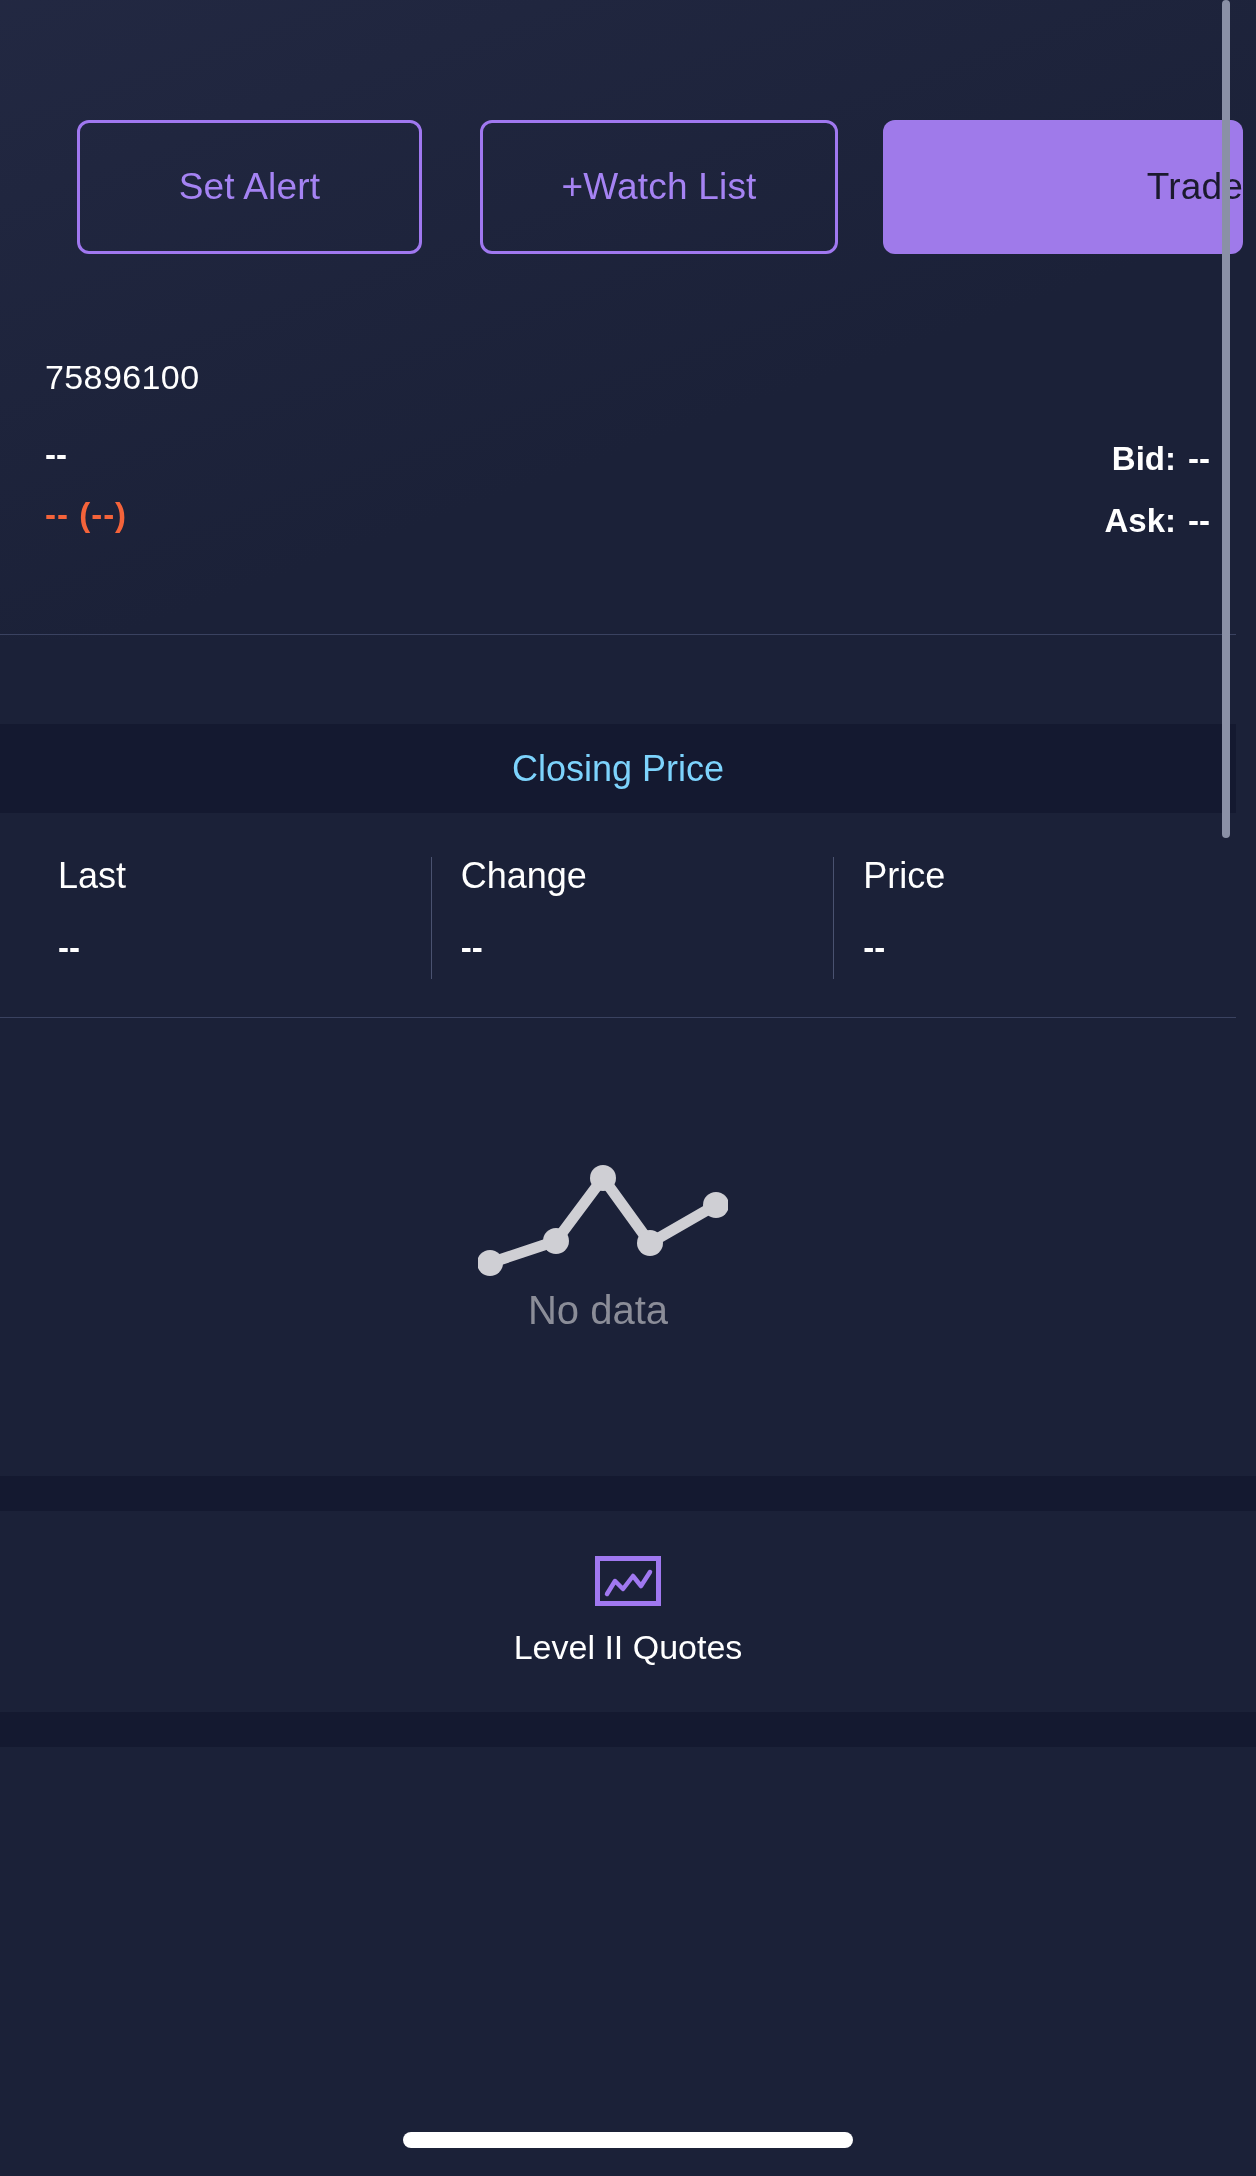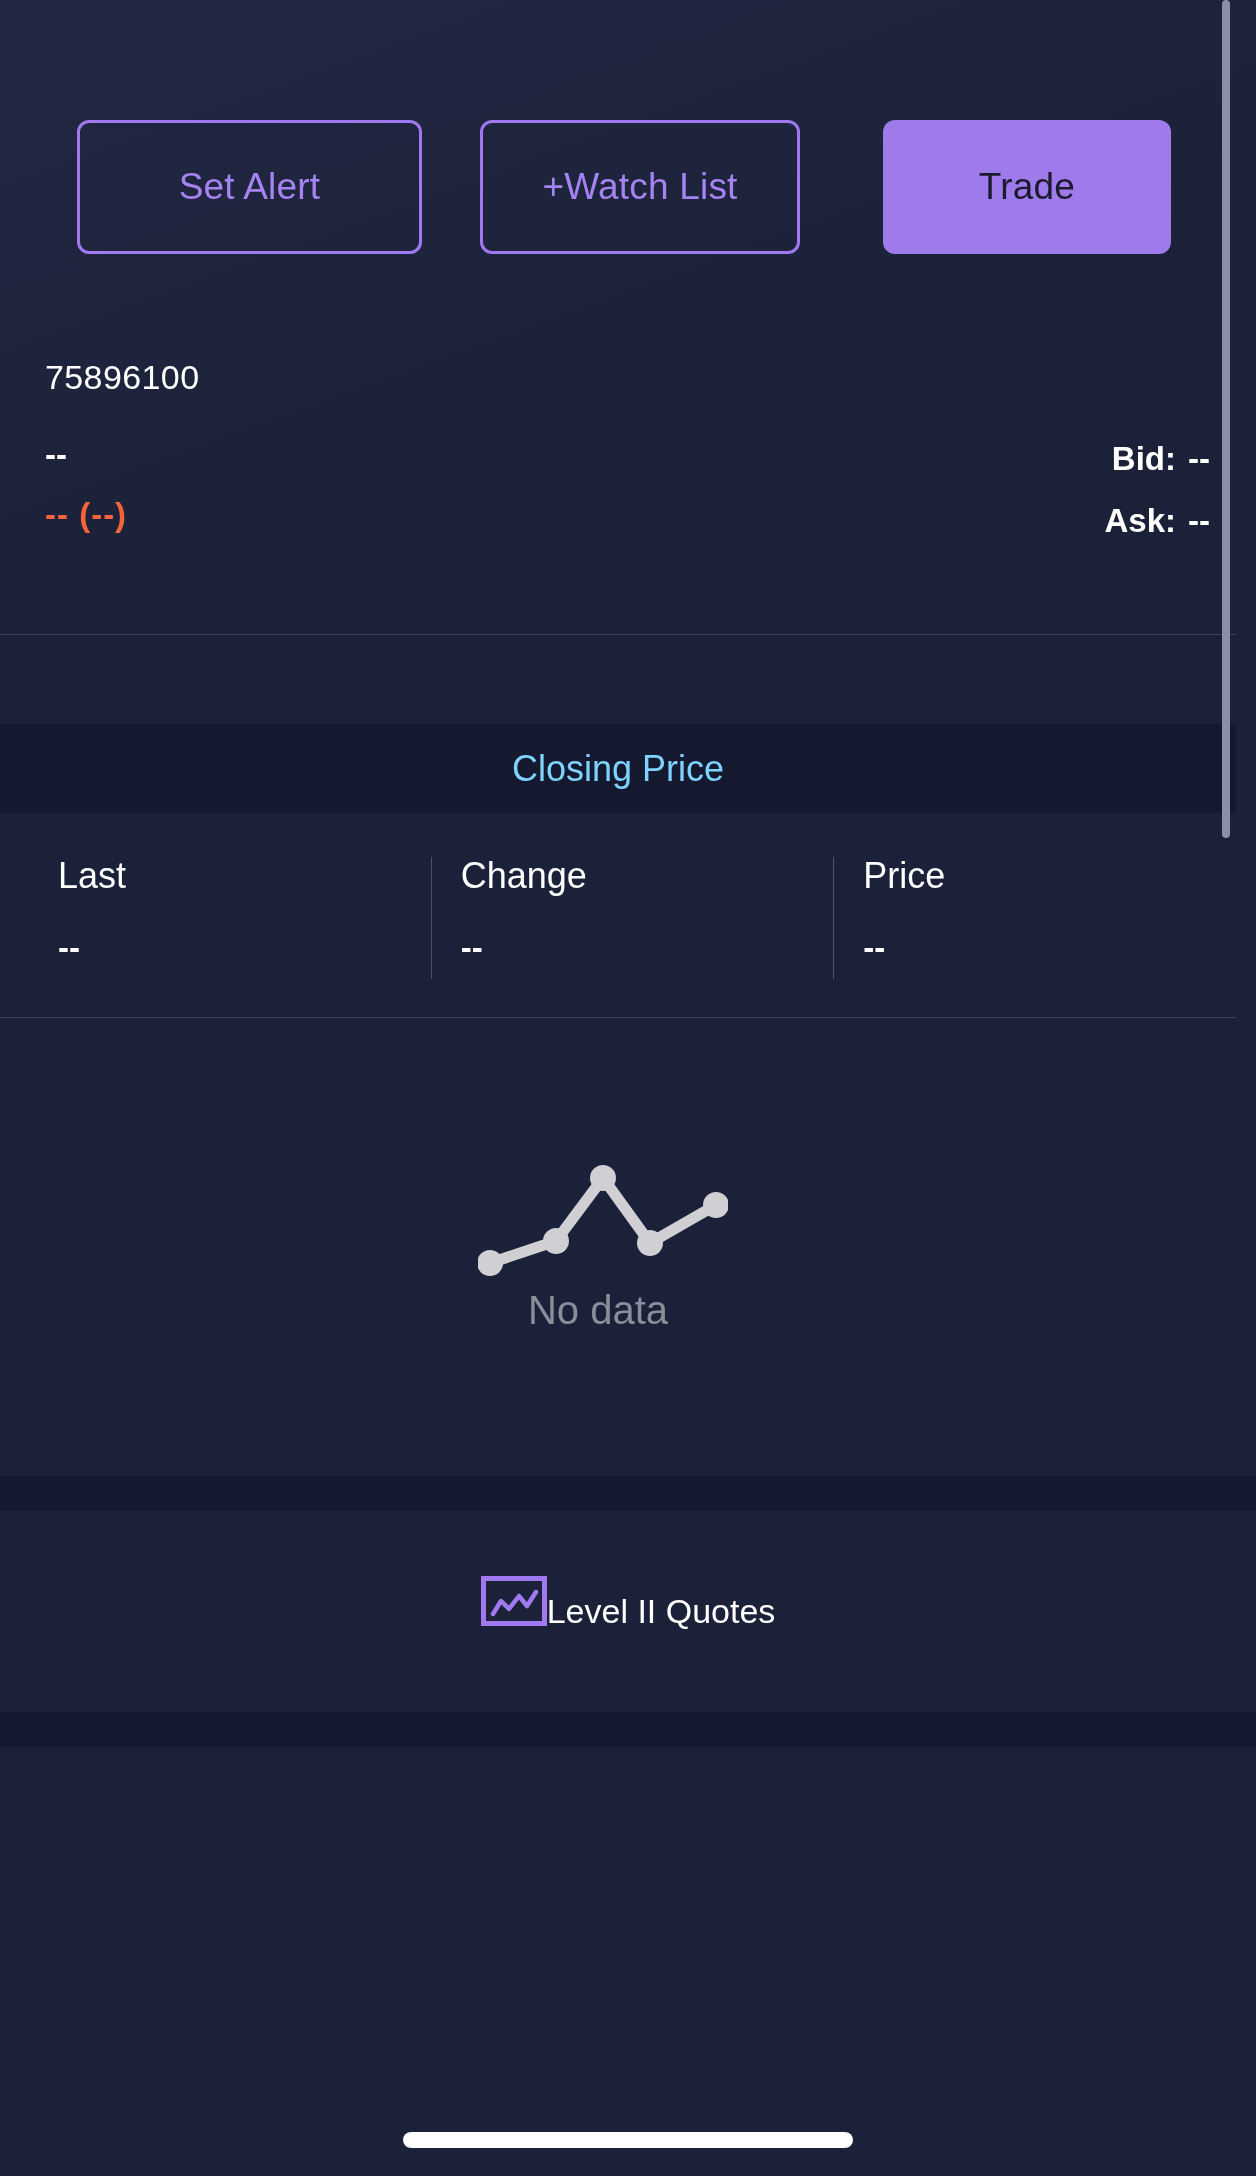--- a/index.html
+++ b/index.html
@@ -55,7 +55,7 @@
     background: transparent;
   }
   .btn-set-alert { position: absolute; left: 45px; width: 345px; }
-  .btn-watch     { position: absolute; left: 448px; width: 320px; }
+  .btn-watch     { position: absolute; left: 448px; width: 358px; }
   .btn-trade {
     position: absolute; left: 851px; width: 288px;
     background: #9f7aea;

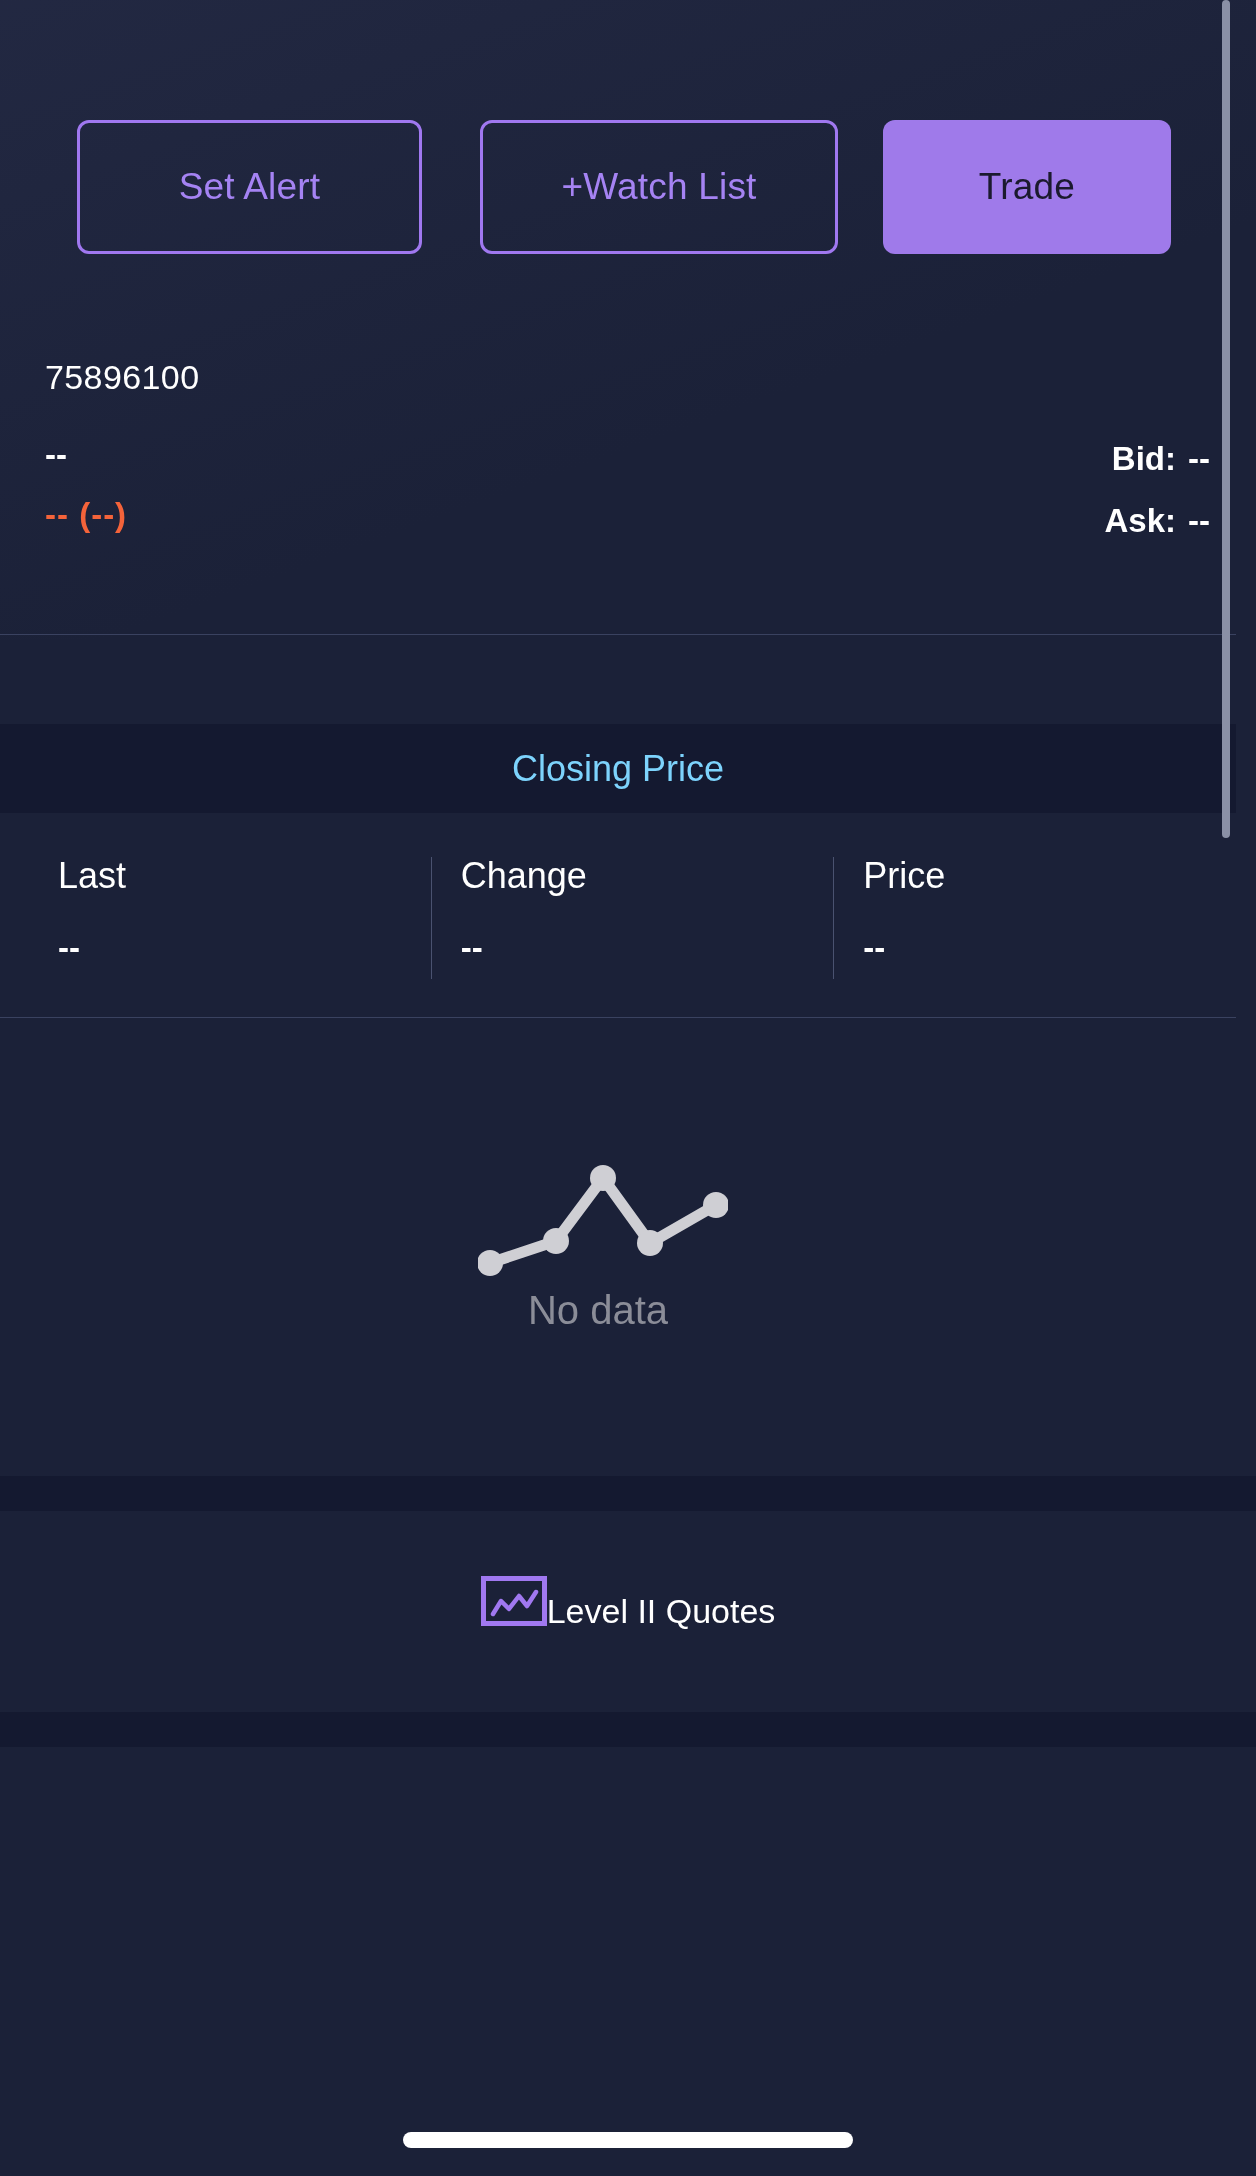--- a/index.html
+++ b/index.html
@@ -57,10 +57,11 @@
   .btn-set-alert { position: absolute; left: 45px; width: 345px; }
   .btn-watch     { position: absolute; left: 448px; width: 358px; }
   .btn-trade {
-    position: absolute; left: 851px; width: 288px;
+    position: absolute; left: 851px; width: 360px;
     background: #9f7aea;
     color: #1b1a2e;
     border: none;
+    justify-content: flex-end;
   }
 
   

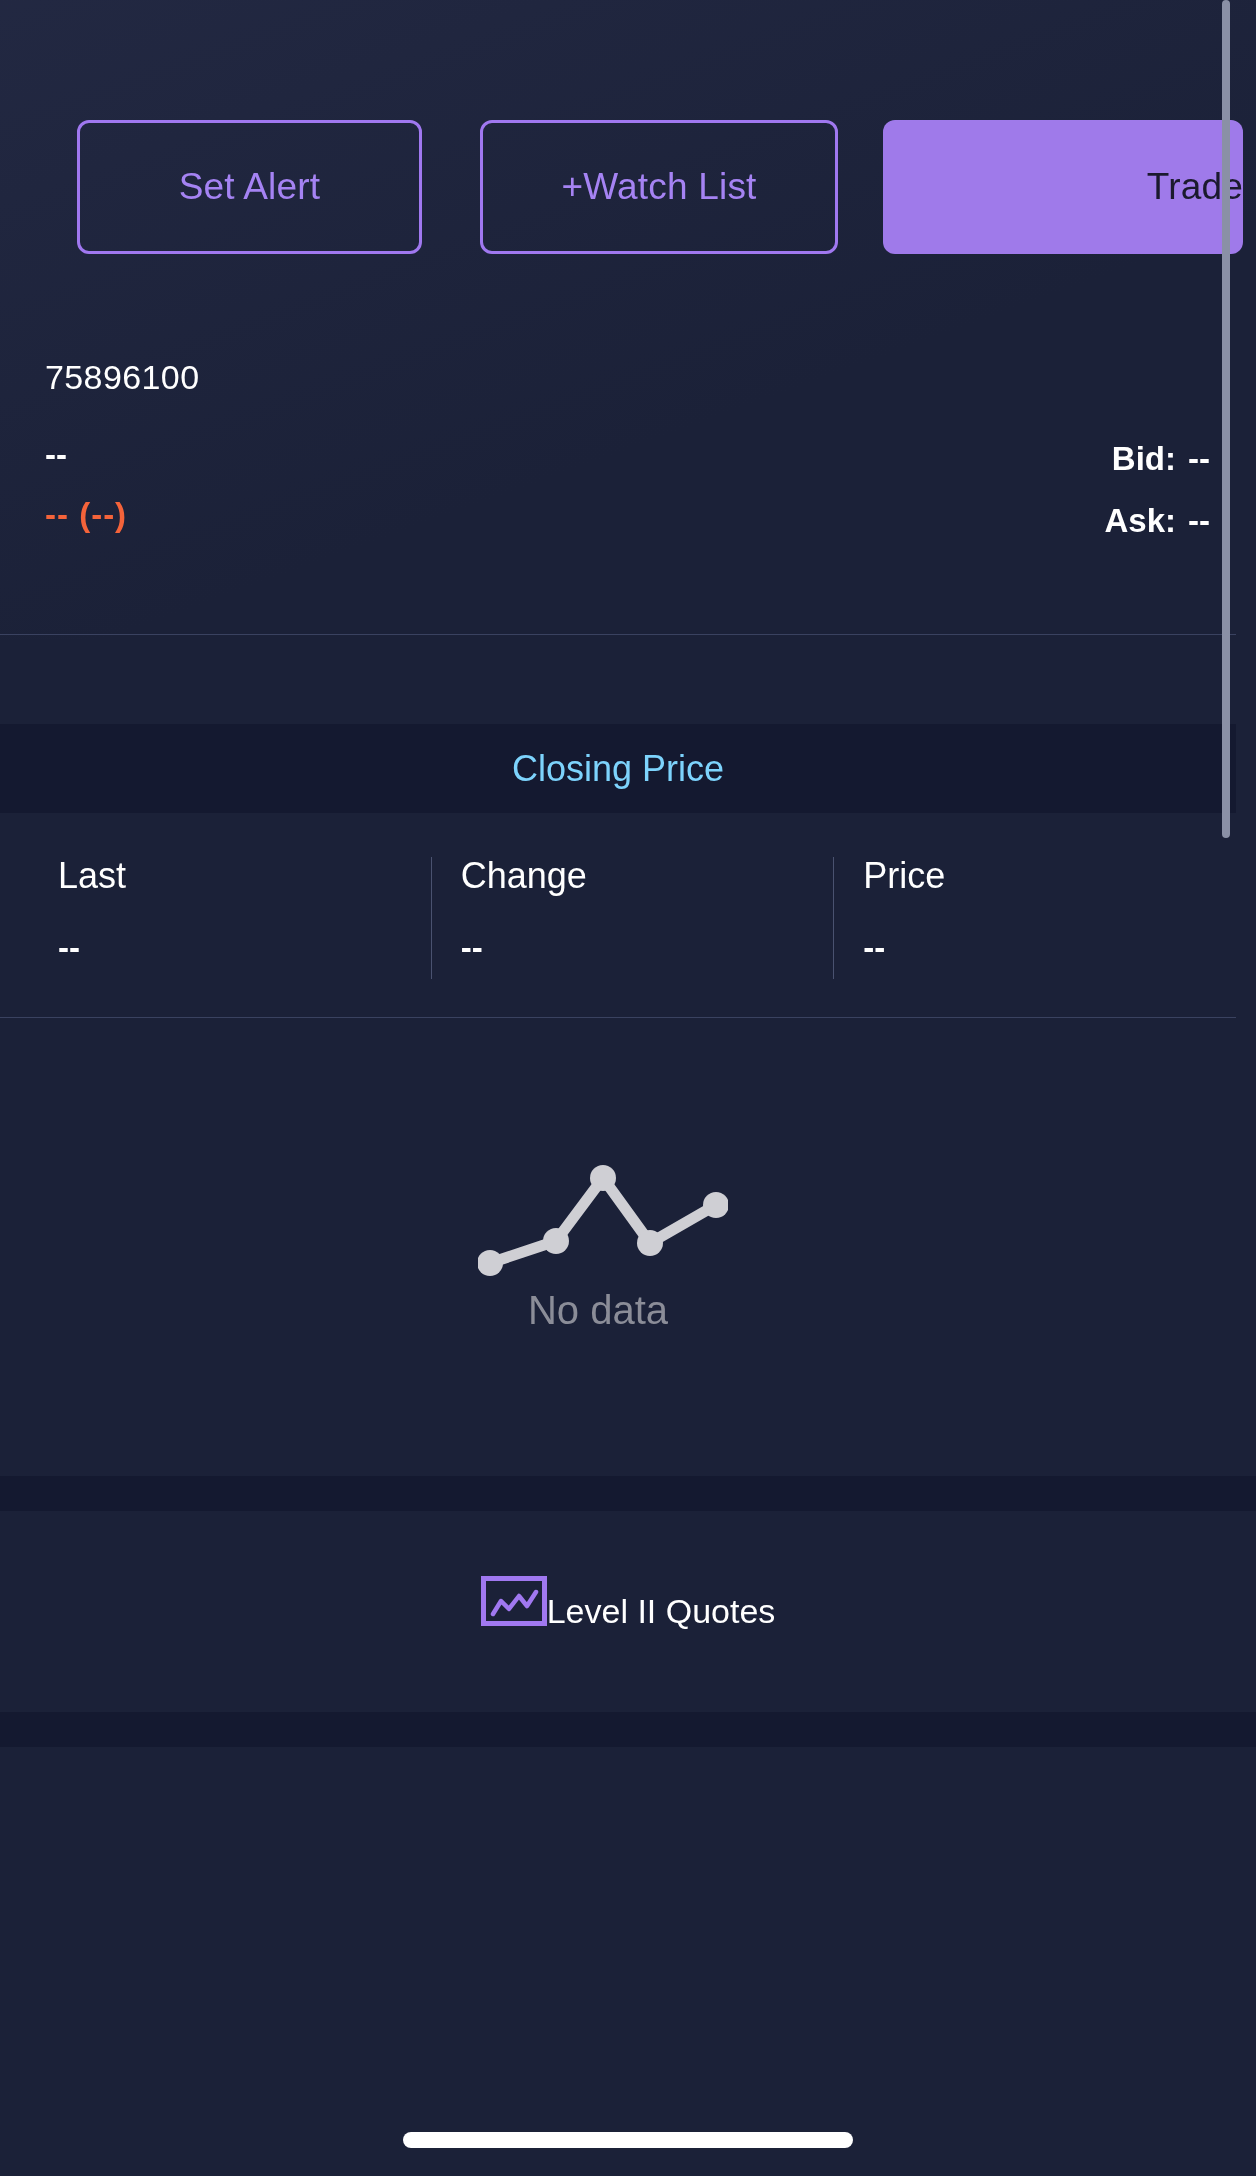--- a/index.html
+++ b/index.html
@@ -199,7 +199,7 @@
     position: relative;
     flex: 1;
     display: flex;
-    flex-direction: row;
+    flex-direction: column;
     align-items: center;
     justify-content: center;
     cursor: pointer;

